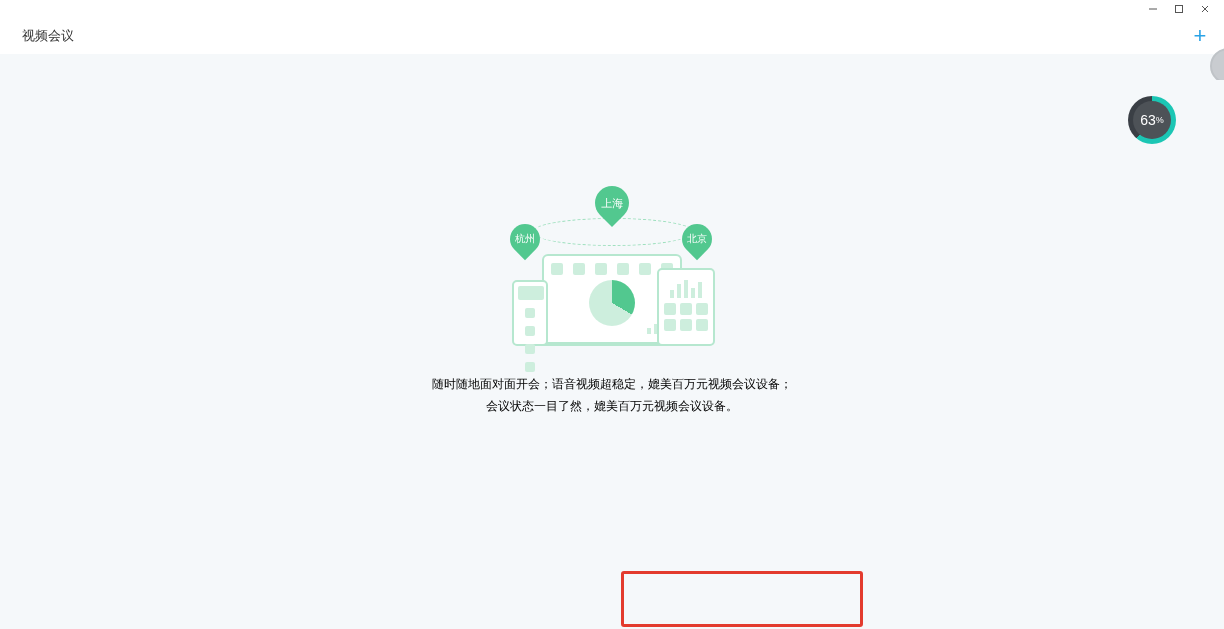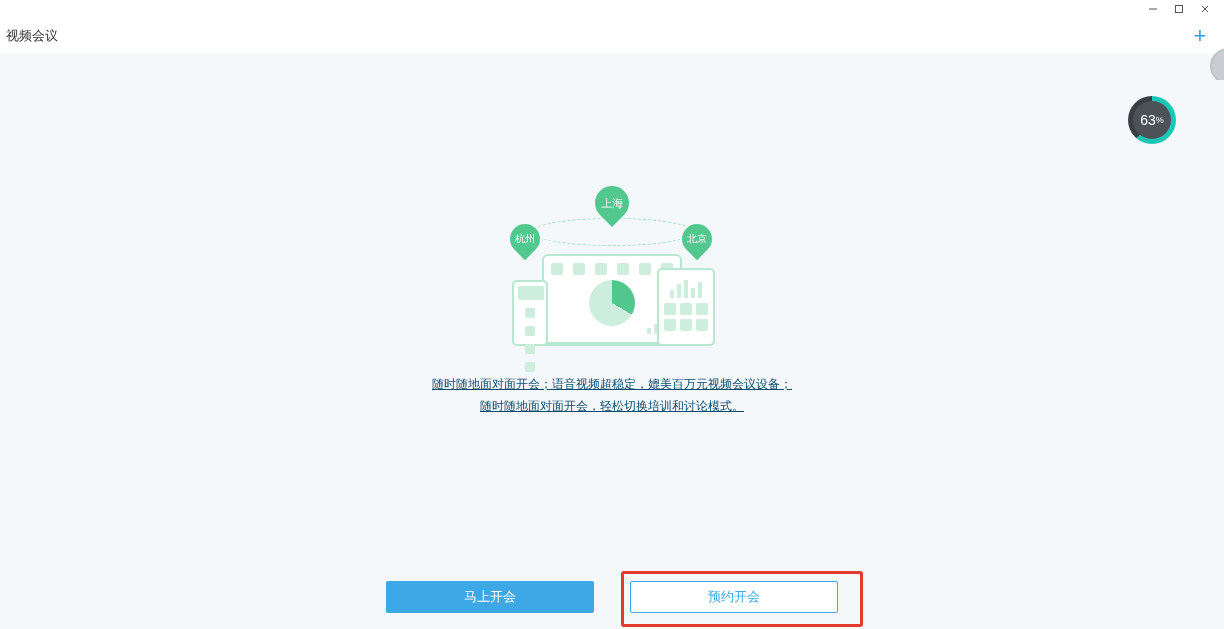--- a/index.html
+++ b/index.html
@@ -40,7 +40,7 @@
     border-bottom: 1px solid #e6e9ec;
     display: flex;
     align-items: center;
-    padding-left: 6px;
+    padding-left: 22px;
   }
   .tab-title {
     font-size: 13px;

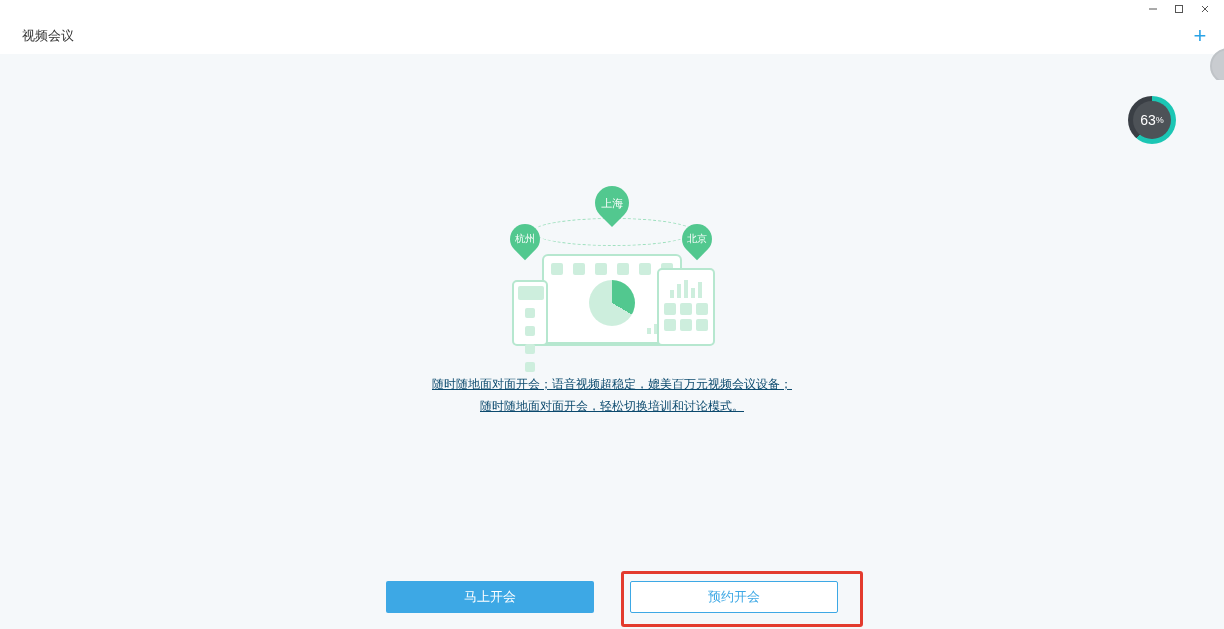--- a/index.html
+++ b/index.html
@@ -182,9 +182,8 @@
   }
   .sub {
     font-size: 12px;
-    color: #0c4a6e;
+    color: #000000;
     line-height: 1.8;
-    text-decoration: underline;
   }
   .btn-row {
     position: absolute;

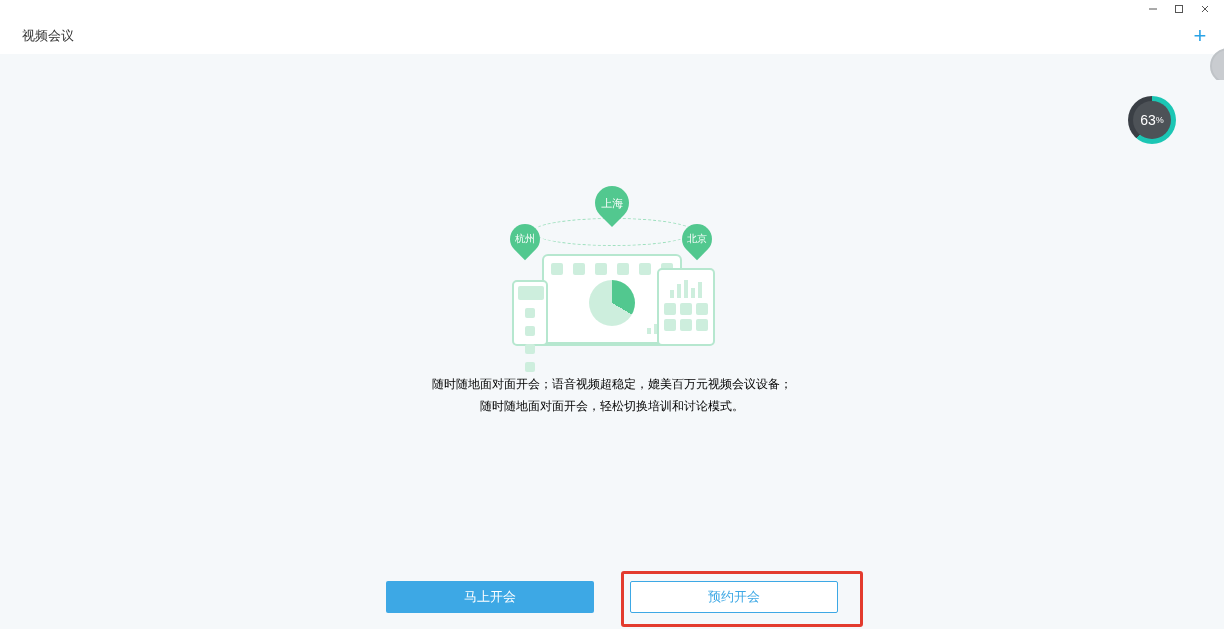--- a/index.html
+++ b/index.html
@@ -369,7 +369,7 @@
     </div>
 
     <div class="sub">随时随地面对面开会；语音视频超稳定，媲美百万元视频会议设备；</div>
-    <div class="sub">随时随地面对面开会，轻松切换培训和讨论模式。</div>
+    <div class="sub">会议状态一目了然，媲美百万元视频会议设备。</div>
   </div>
 
   <div class="btn-row">

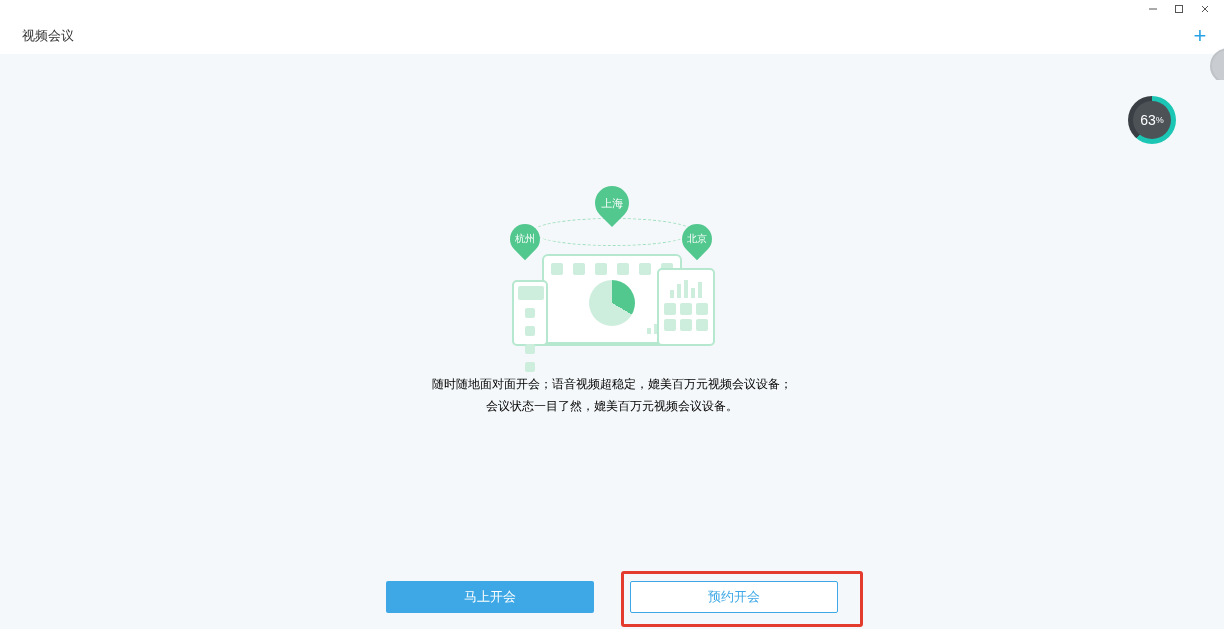--- a/index.html
+++ b/index.html
@@ -372,10 +372,6 @@
     <div class="sub">会议状态一目了然，媲美百万元视频会议设备。</div>
   </div>
 
-  <div class="btn-row">
-    <div class="btn primary">马上开会</div>
-    <div class="btn secondary">预约开会</div>
-  </div>
 
   <div class="highlight-box"></div>
 </div>

